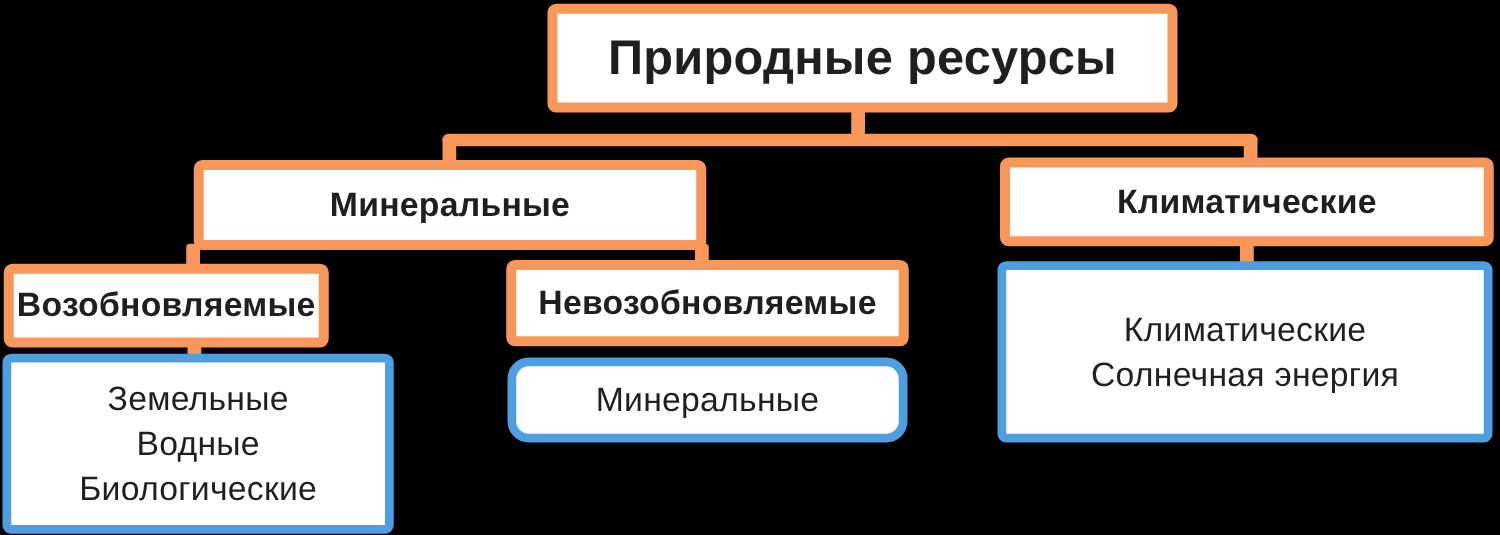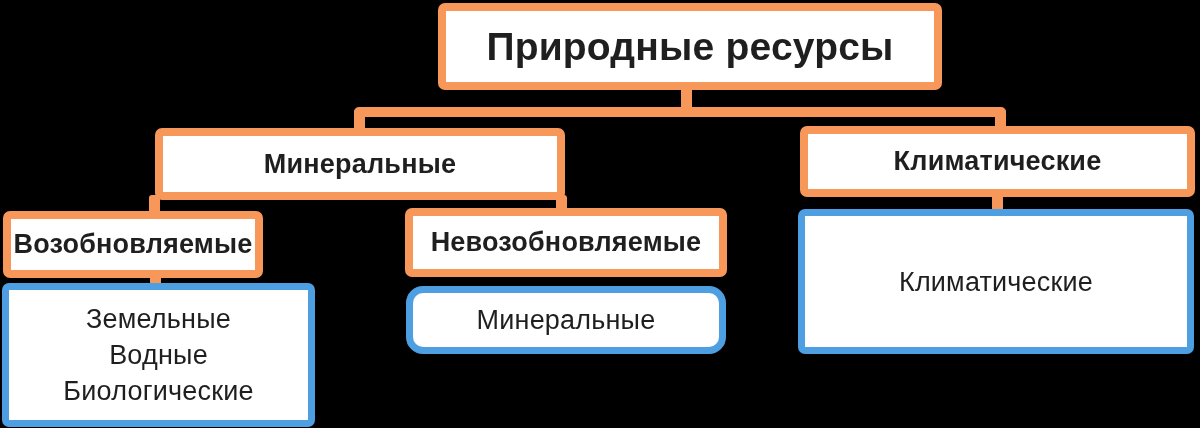--- a/index.html
+++ b/index.html
@@ -117,6 +117,7 @@
 
   <div class="node blue" id="inexhaustible-items-node">
     <div class="line">Климатические</div>
+    <div class="line">Солнечная энергия</div>
   </div>
 
 </div>

